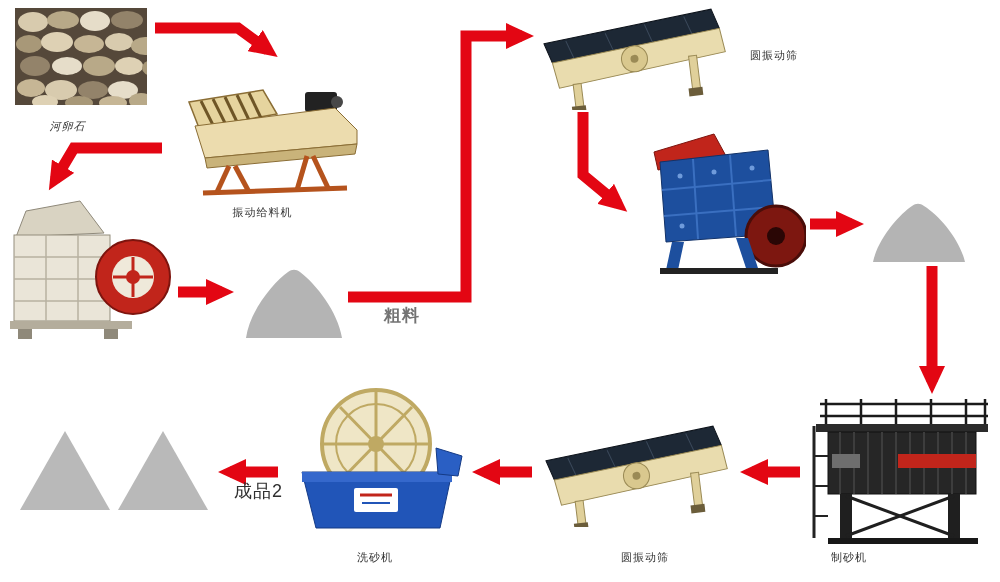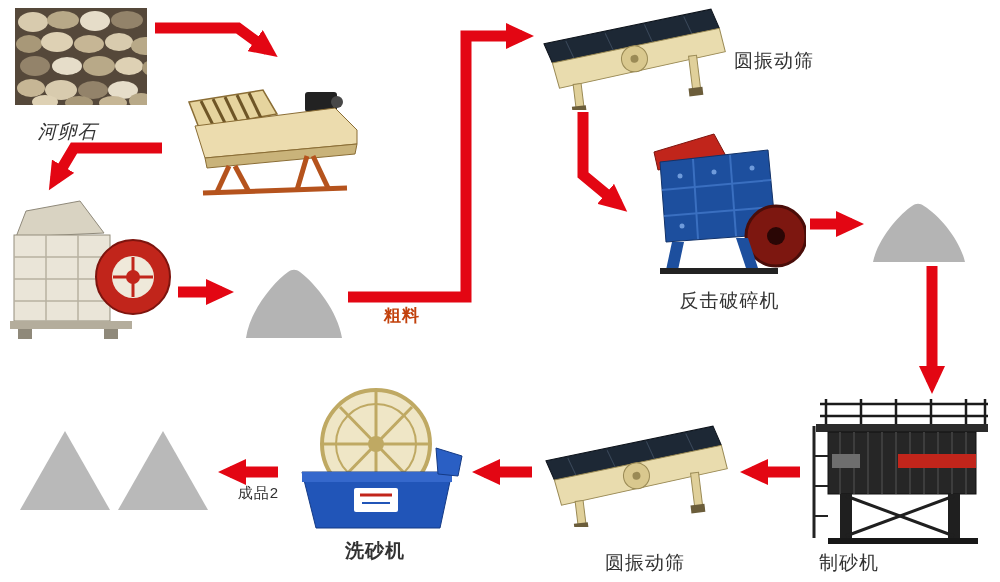--- a/index.html
+++ b/index.html
@@ -10,7 +10,7 @@
   .node{position:absolute;}
   .illus svg{display:block;}
   .lbl{
-    position:absolute;text-align:center;font-size:19px;color:#333;
+    position:absolute;text-align:center;font-size:11px;color:#333;
     letter-spacing:1px;white-space:nowrap;
   }
   .mound-lbl{

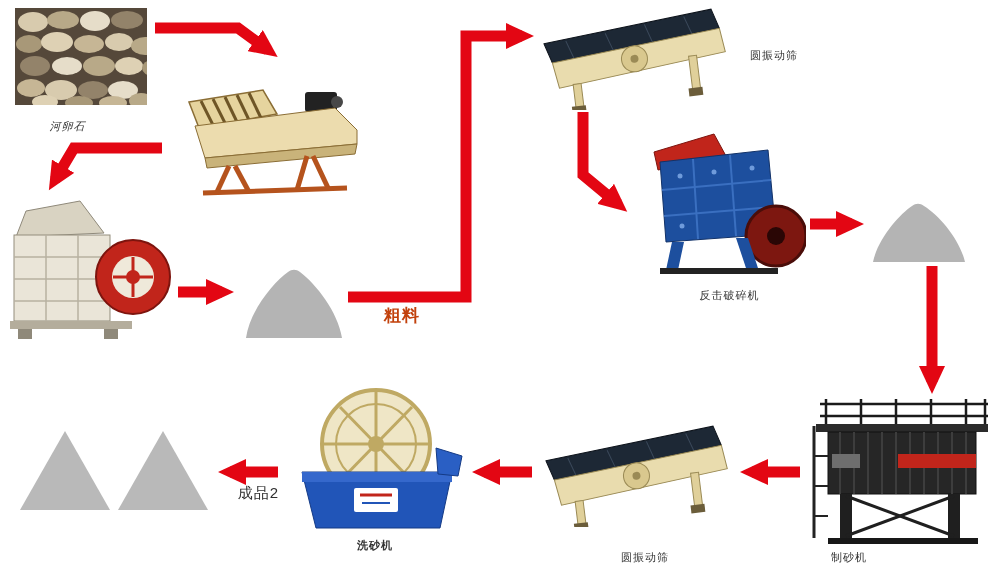--- a/index.html
+++ b/index.html
@@ -100,6 +100,7 @@
       </g>
     </svg>
   </div>
+  <div class="lbl" style="left:200px;top:205px;width:125px;">振动给料机</div>
 
   <div class="node illus" style="left:8px;top:195px;">
     <svg width="165" height="150" viewBox="0 0 165 150">

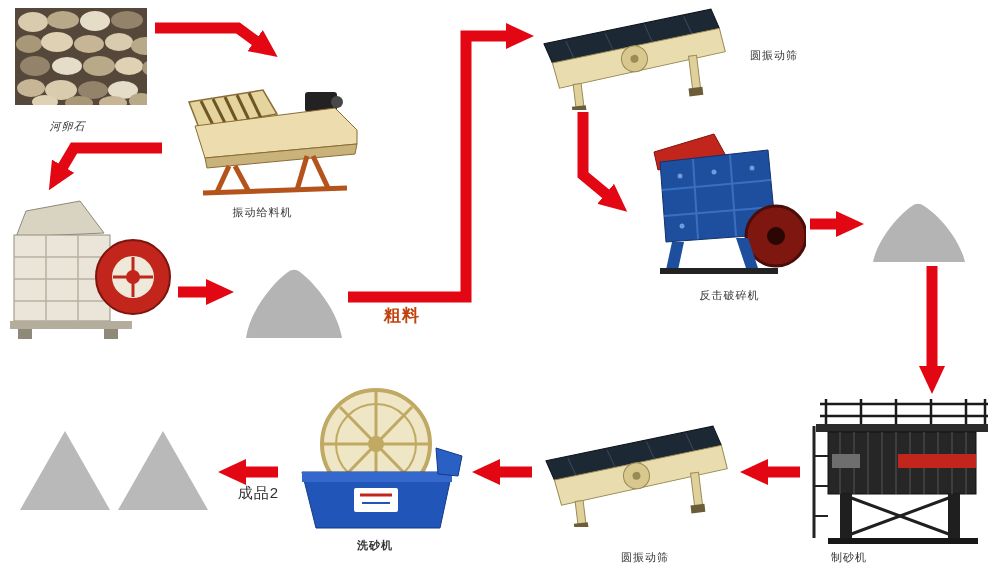--- a/index.html
+++ b/index.html
@@ -177,7 +177,6 @@
       <rect x="12" y="146" width="118" height="6" fill="#222"></rect>
     </svg>
   </div>
-  <div class="lbl" style="left:662px;top:288px;width:135px;">反击破碎机</div>
 
   <div class="node" style="left:868px;top:198px;width:102px;height:68px;">
     <svg width="102" height="68" viewBox="0 0 102 68">

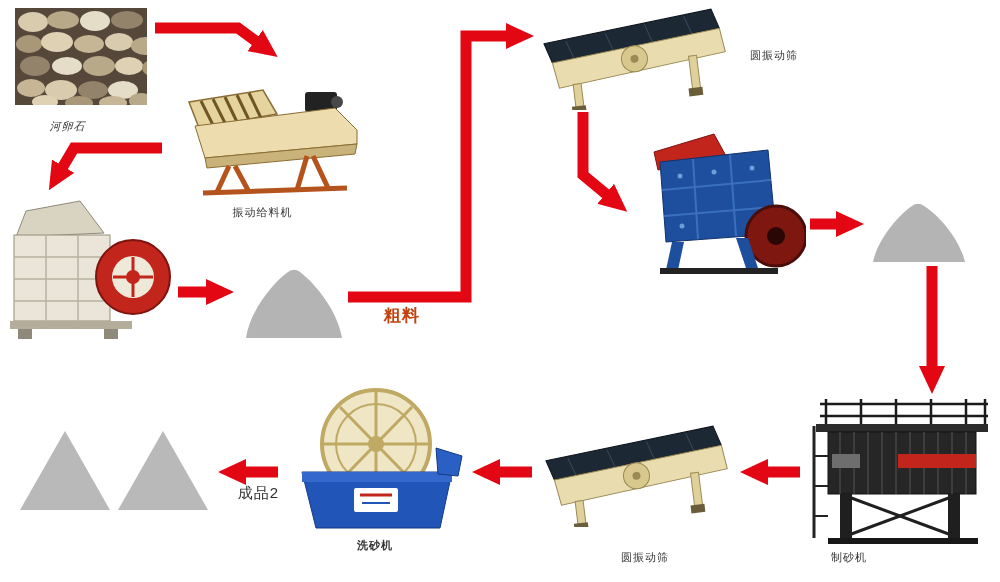--- a/index.html
+++ b/index.html
@@ -14,7 +14,7 @@
     letter-spacing:1px;white-space:nowrap;
   }
   .mound-lbl{
-    position:absolute;width:100%;text-align:center;font-size:17px;font-weight:bold;color:#c2410c;
+    position:absolute;width:100%;text-align:center;font-size:17px;font-weight:bold;color:#737373;
     letter-spacing:1px;
   }
   .tri-lbl{

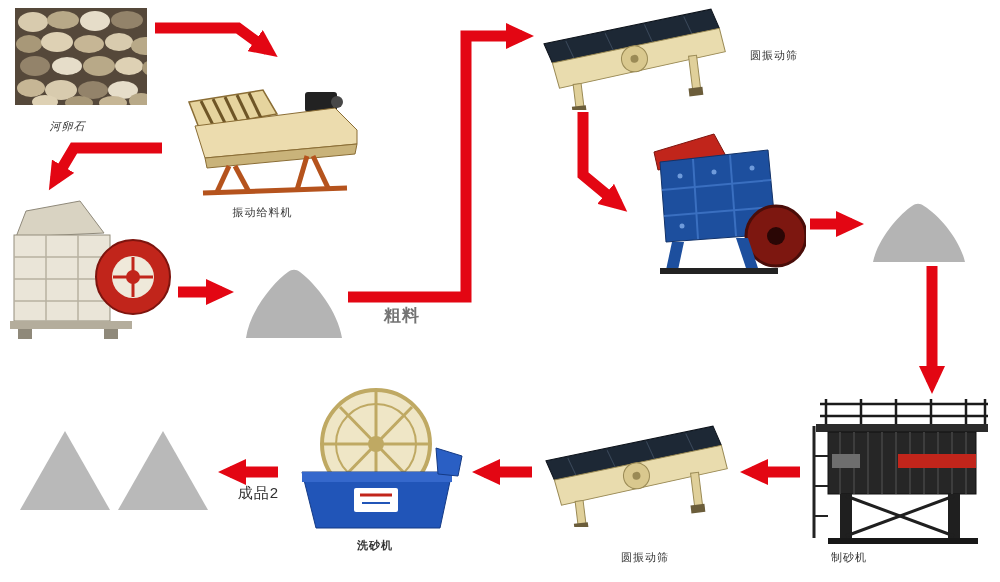--- a/index.html
+++ b/index.html
@@ -18,7 +18,7 @@
     letter-spacing:1px;
   }
   .tri-lbl{
-    position:absolute;width:100%;bottom:10px;text-align:center;font-size:15px;color:#2f2f2f;
+    position:absolute;width:100%;bottom:10px;text-align:center;font-size:18px;color:#2f2f2f;
     letter-spacing:1px;
   }
   .arrows{position:absolute;left:0;top:0;pointer-events:none;}

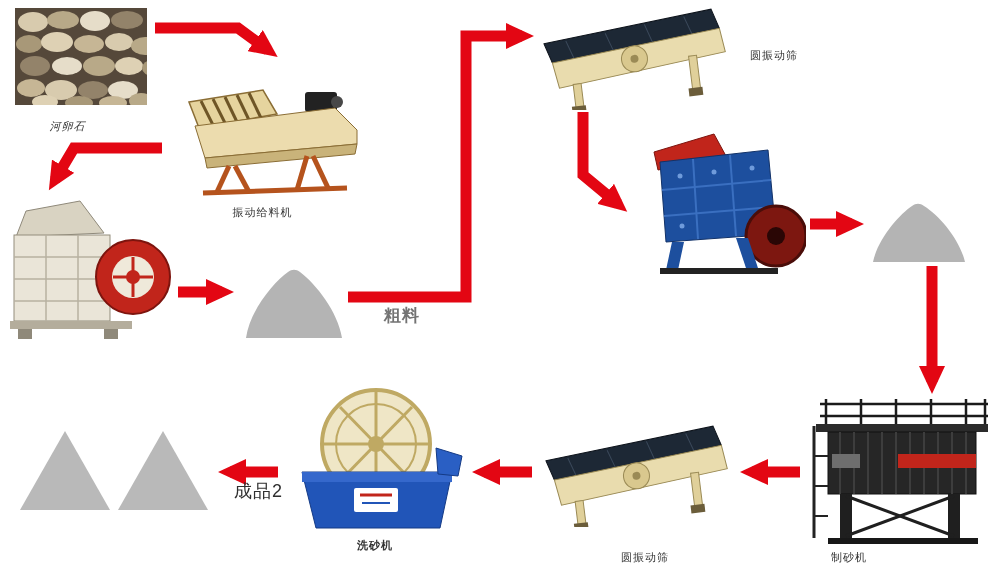--- a/index.html
+++ b/index.html
@@ -267,7 +267,7 @@
       <polygon points="148,62 174,70 170,90 150,88" fill="#2a5fc4" stroke="#143a85"></polygon>
     </svg>
   </div>
-  <div class="lbl" style="left:315px;top:538px;width:120px;font-weight:bold;">洗砂机</div>
+  <div class="lbl" style="left:315px;top:550px;width:120px;">洗砂机</div>
 
   <div class="node" style="left:18px;top:428px;width:95px;height:85px;">
     <svg width="95" height="85" viewBox="0 0 95 85">

